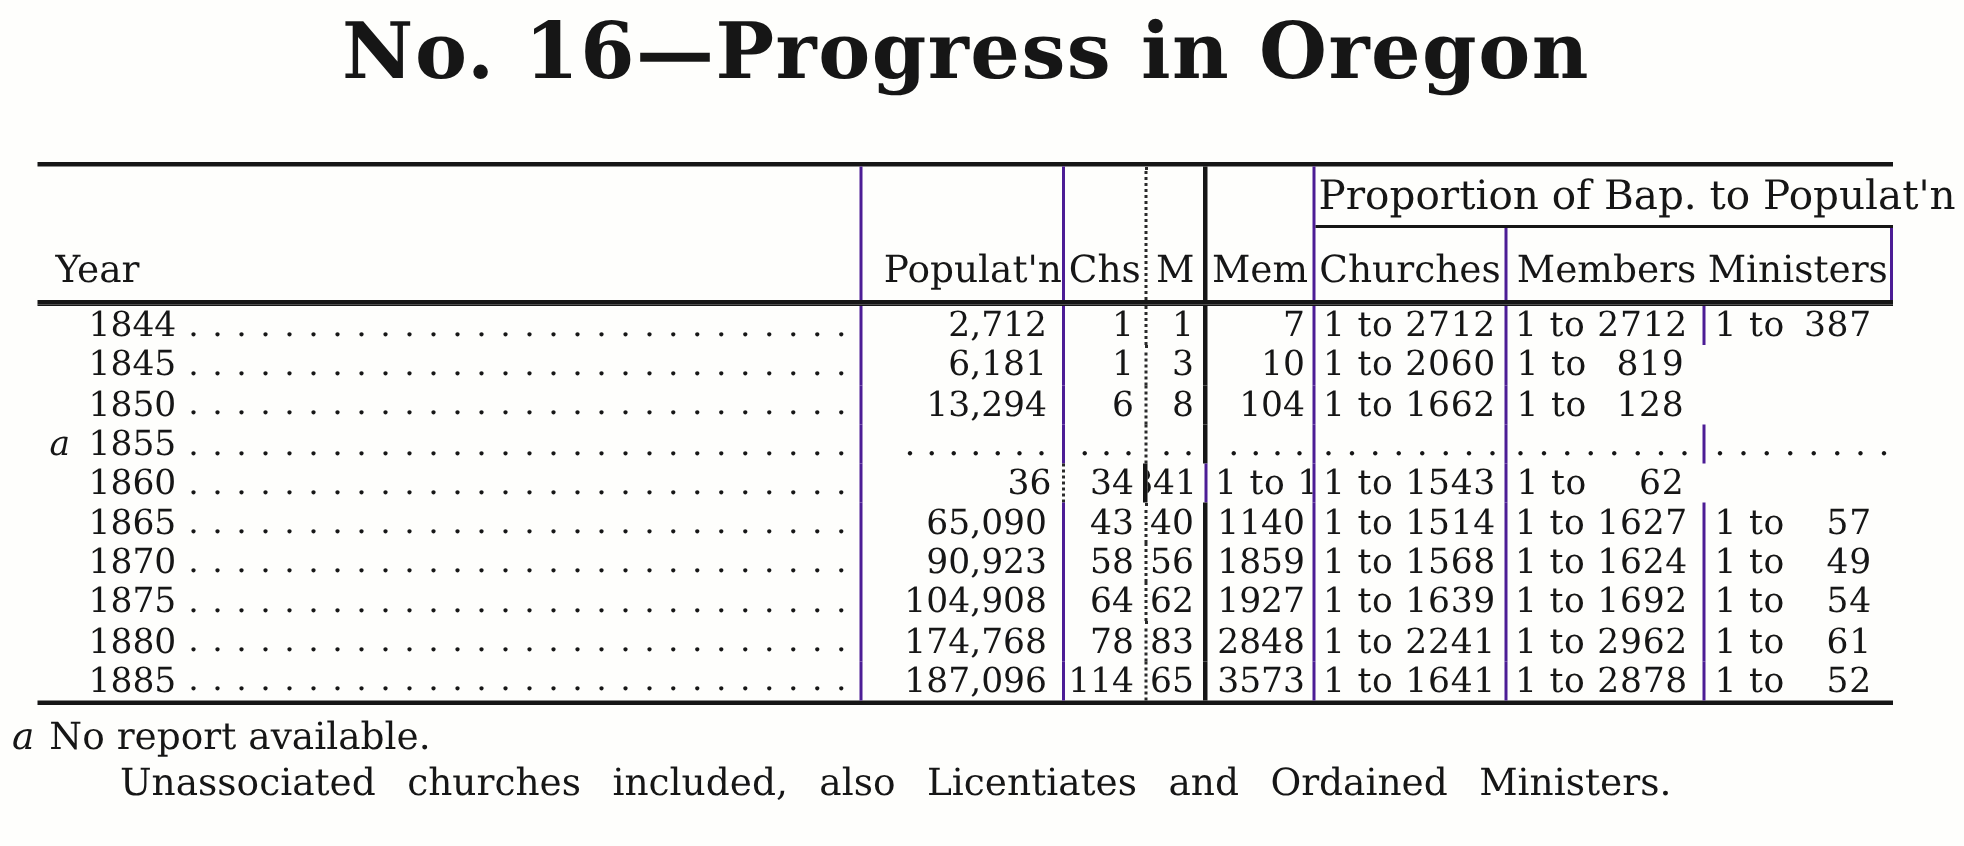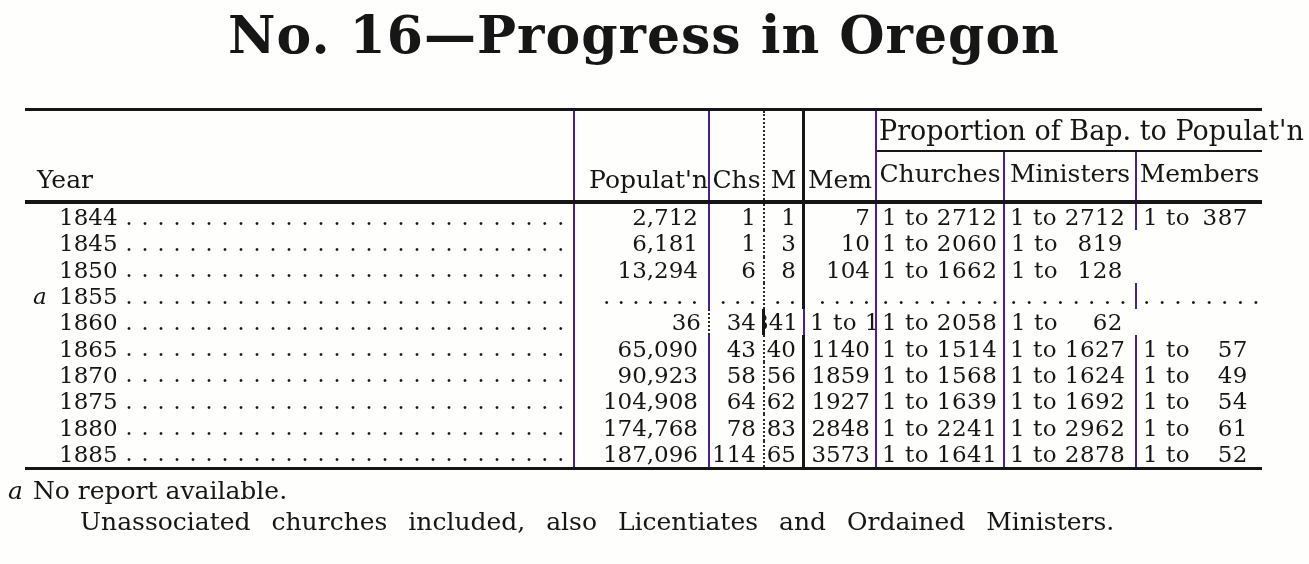--- a/index.html
+++ b/index.html
@@ -67,7 +67,7 @@
     display: grid;
     grid-template-columns: 128px 132px 125px;
   }
-  .prop-cols .hcell { padding-bottom: 6px; align-items: center; }
+  .prop-cols .hcell { padding-bottom: 6px; }
   .h-churches { justify-content: center; }
   .h-ministers { justify-content: center; }
   .h-members { justify-content: center; }

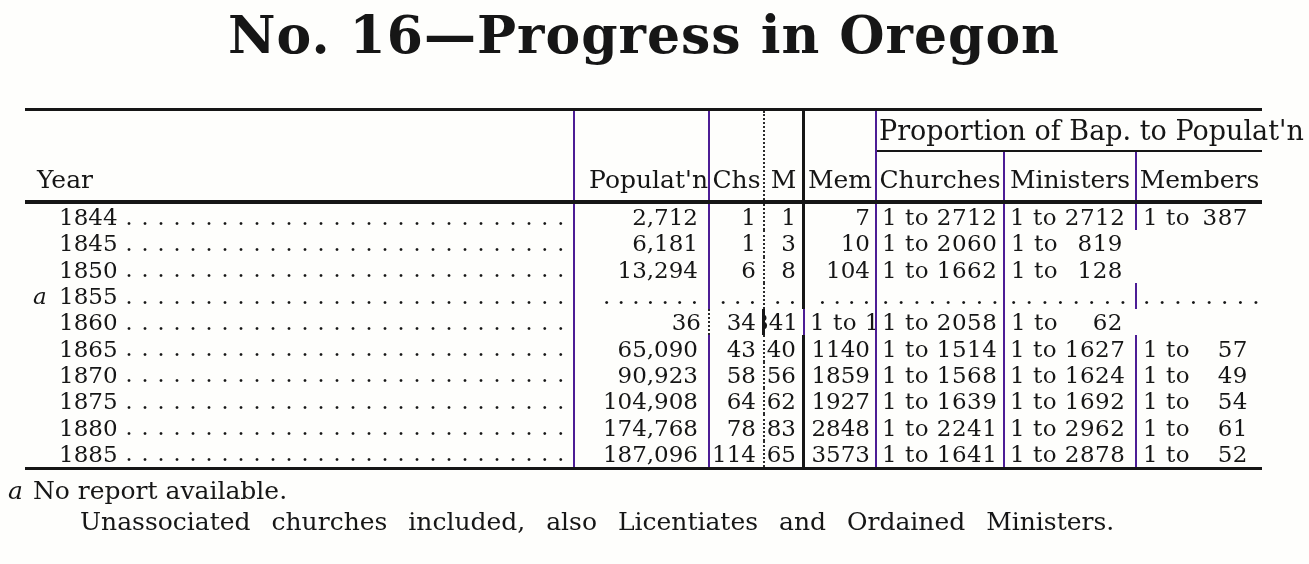--- a/index.html
+++ b/index.html
@@ -132,11 +132,11 @@
         <div class="hcell h-churches b-r2">
             <span>Churches</span>
           </div>
+        <div class="hcell h-members">
+            <span>Members</span>
+          </div>
         <div class="hcell h-ministers b-r2">
             <span>Ministers</span>
-          </div>
-        <div class="hcell h-members">
-            <span>Members</span>
           </div>
       </div>
     </div>

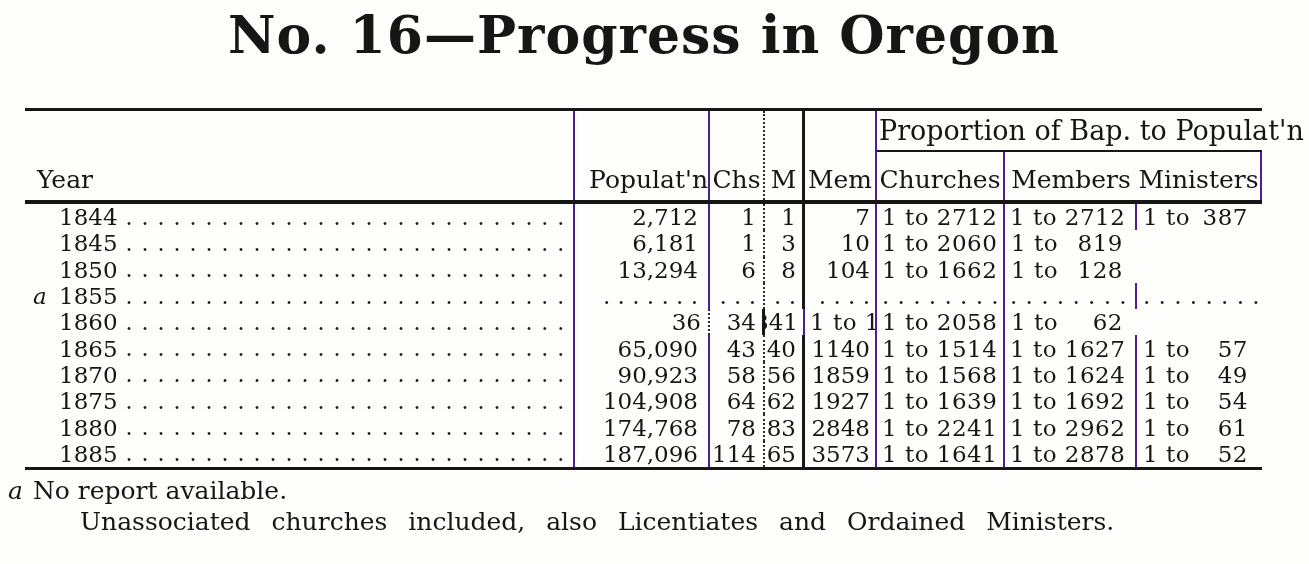--- a/index.html
+++ b/index.html
@@ -224,7 +224,7 @@
     <div class="td num m b-r3">34</div>
     <div class="td num mem b-r2">841</div>
     <div class="td ratio b-r2">1 to 1457</div>
-    <div class="td ratio b-r2">1 to 2058</div>
+    <div class="td ratio b-r2">1 to 1543</div>
     <div class="td members">
         <span>1 to</span>
         <span>62</span>

